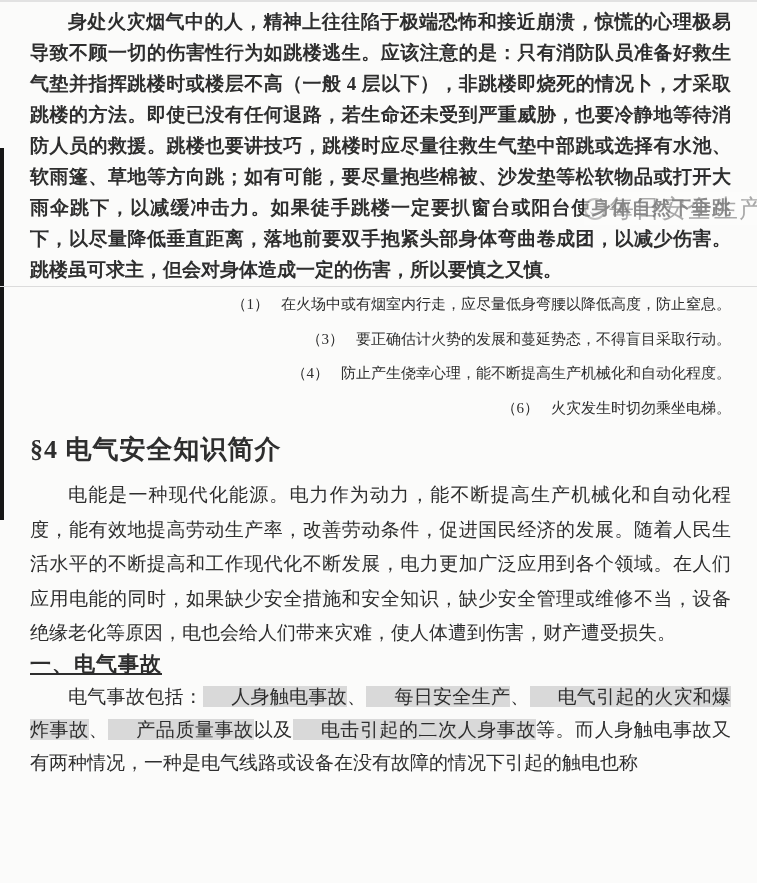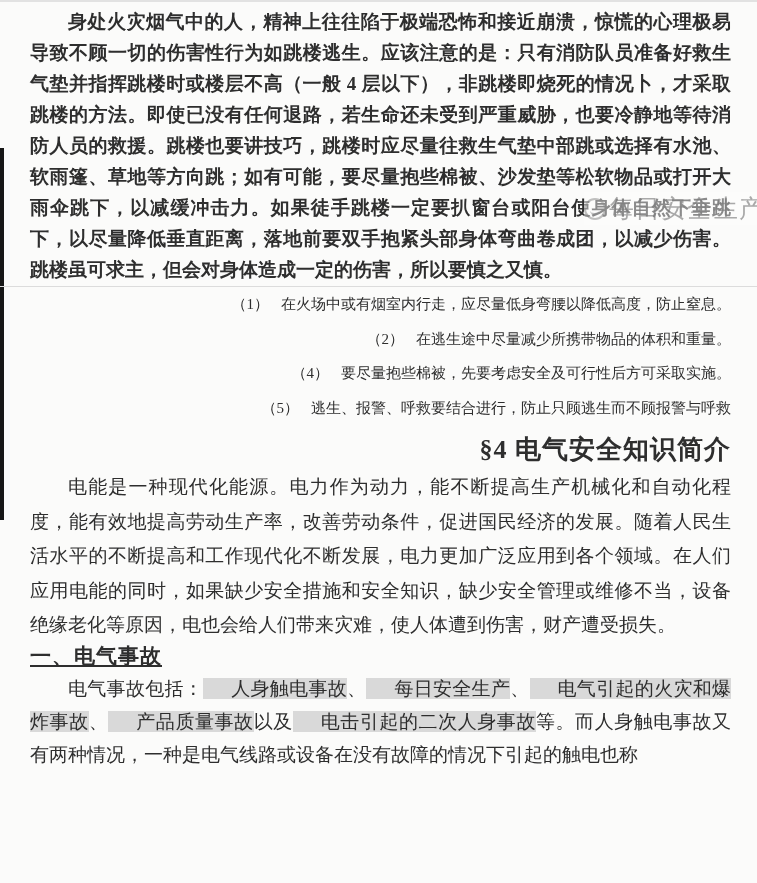--- a/index.html
+++ b/index.html
@@ -118,6 +118,9 @@
       <span class="num">（2）</span><span>在逃生途中尽量减少所携带物品的体积和重量。</span>
     </div>
     <div class="reminder">
+      <span class="num">（3）</span><span>要正确估计火势的发展和蔓延势态，不得盲目采取行动。</span>
+    </div>
+    <div class="reminder">
       <span class="num">（4）</span><span>要尽量抱些棉被，先要考虑安全及可行性后方可采取实施。</span>
     </div>
     <div class="reminder">

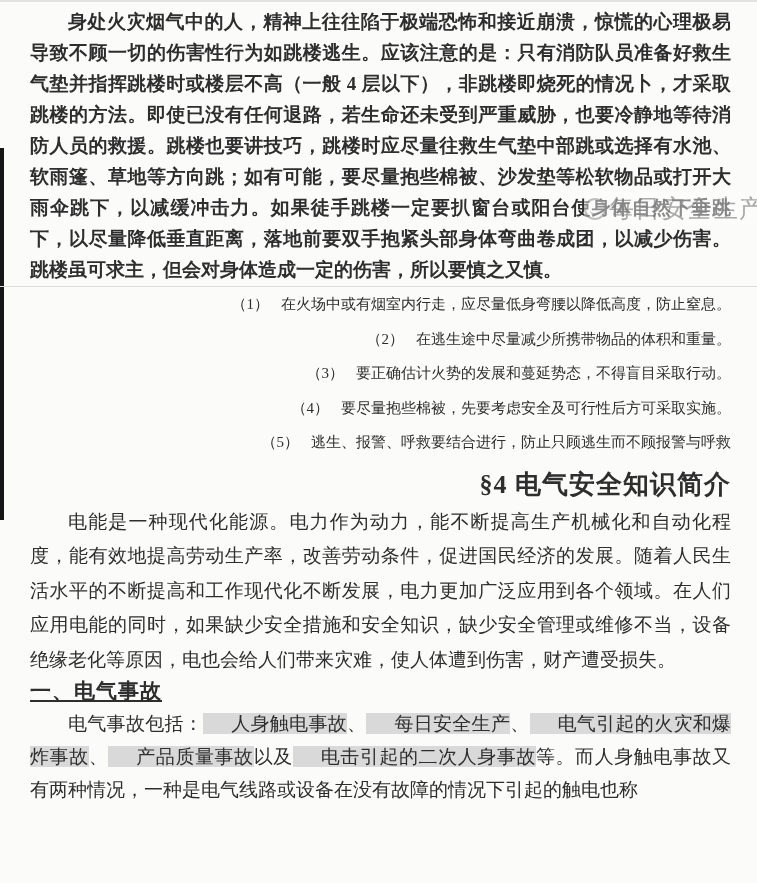--- a/index.html
+++ b/index.html
@@ -115,9 +115,6 @@
       <span class="num">（1）</span><span>在火场中或有烟室内行走，应尽量低身弯腰以降低高度，防止窒息。</span>
     </div>
     <div class="reminder">
-      <span class="num">（2）</span><span>在逃生途中尽量减少所携带物品的体积和重量。</span>
-    </div>
-    <div class="reminder">
       <span class="num">（3）</span><span>要正确估计火势的发展和蔓延势态，不得盲目采取行动。</span>
     </div>
     <div class="reminder">

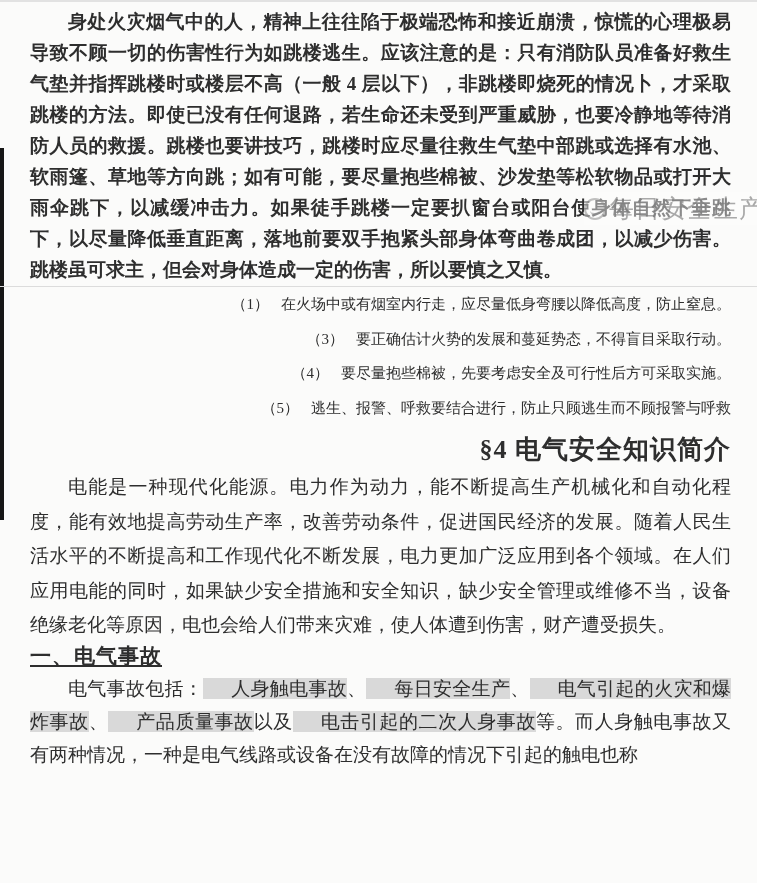--- a/index.html
+++ b/index.html
@@ -118,7 +118,7 @@
       <span class="num">（3）</span><span>要正确估计火势的发展和蔓延势态，不得盲目采取行动。</span>
     </div>
     <div class="reminder">
-      <span class="num">（4）</span><span>要尽量抱些棉被，先要考虑安全及可行性后方可采取实施。</span>
+      <span class="num">（4）</span><span>防止产生侥幸心理，能不断提高生产机械化和自动化程度。</span>
     </div>
     <div class="reminder">
       <span class="num">（5）</span><span>逃生、报警、呼救要结合进行，防止只顾逃生而不顾报警与呼救</span>

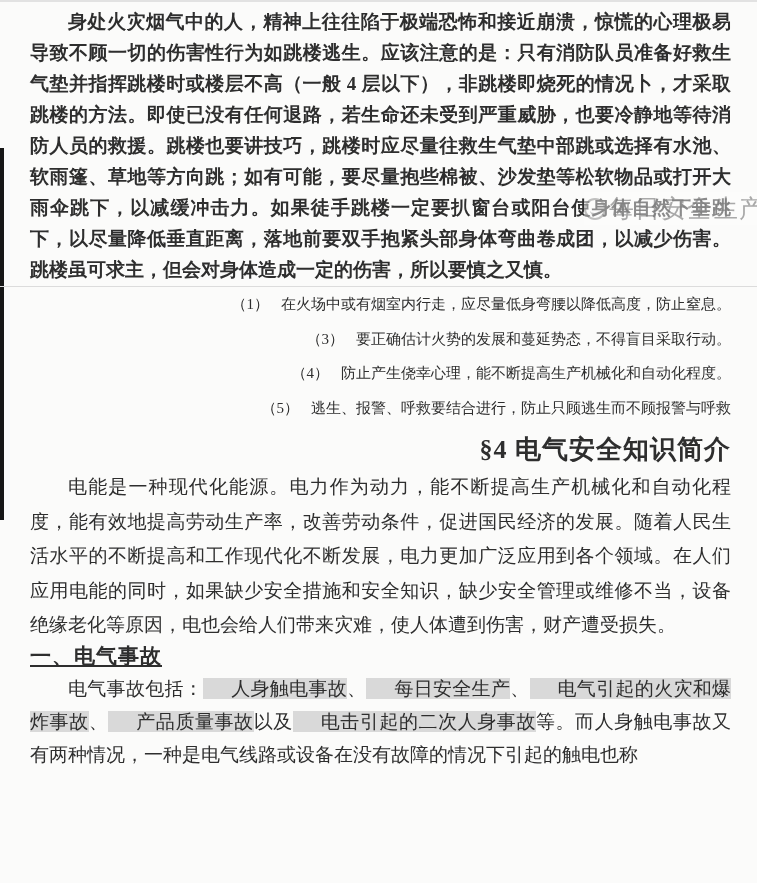--- a/index.html
+++ b/index.html
@@ -120,9 +120,6 @@
     <div class="reminder">
       <span class="num">（4）</span><span>防止产生侥幸心理，能不断提高生产机械化和自动化程度。</span>
     </div>
-    <div class="reminder">
-      <span class="num">（5）</span><span>逃生、报警、呼救要结合进行，防止只顾逃生而不顾报警与呼救</span>
-    </div>
   </div>
 
   <div class="sec-title">§4 电气安全知识简介</div>

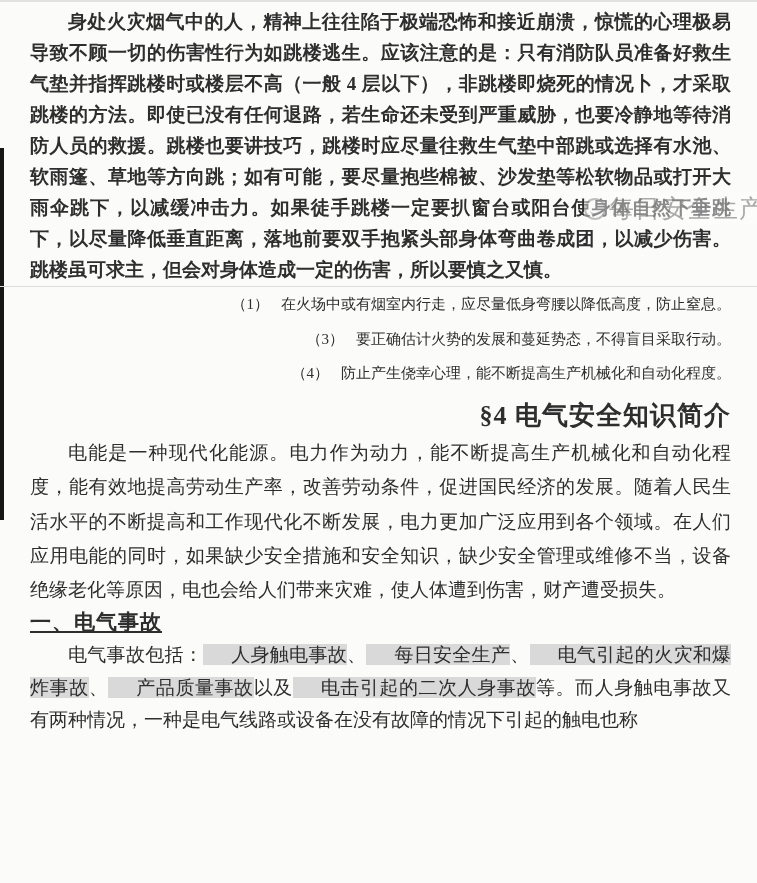--- a/index.html
+++ b/index.html
@@ -120,6 +120,9 @@
     <div class="reminder">
       <span class="num">（4）</span><span>防止产生侥幸心理，能不断提高生产机械化和自动化程度。</span>
     </div>
+    <div class="reminder">
+      <span class="num">（6）</span><span>火灾发生时切勿乘坐电梯。</span>
+    </div>
   </div>
 
   <div class="sec-title">§4 电气安全知识简介</div>

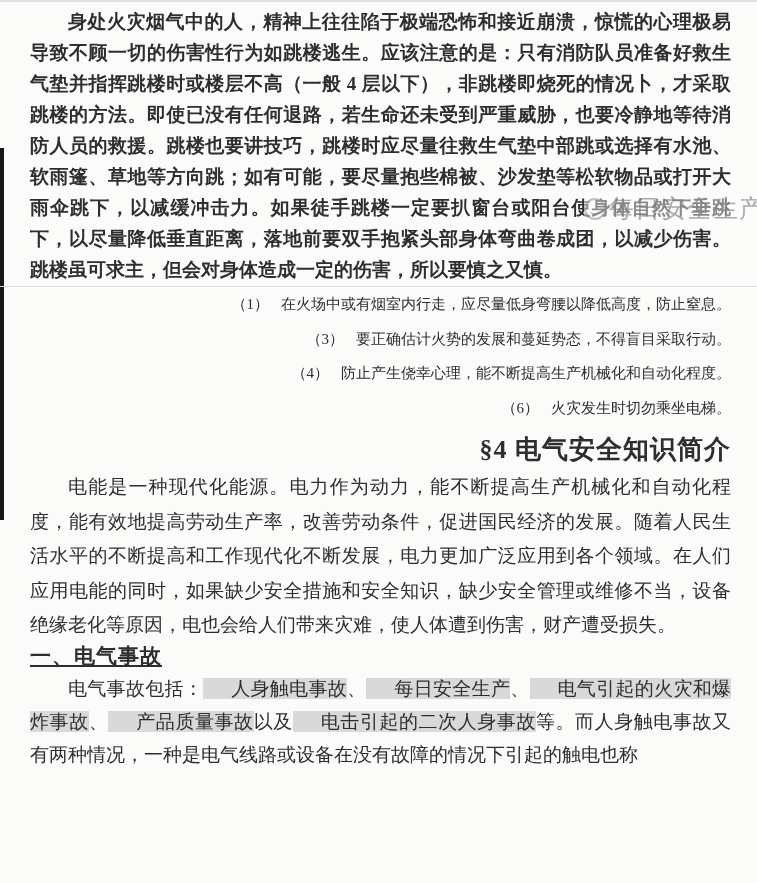--- a/index.html
+++ b/index.html
@@ -54,7 +54,7 @@
     margin: 5px 0 0;
     font-size: 26px;
     font-weight: bold;
-    text-align: right;
+    text-align: left;
     line-height: 40px;
     letter-spacing: 1px;
   }

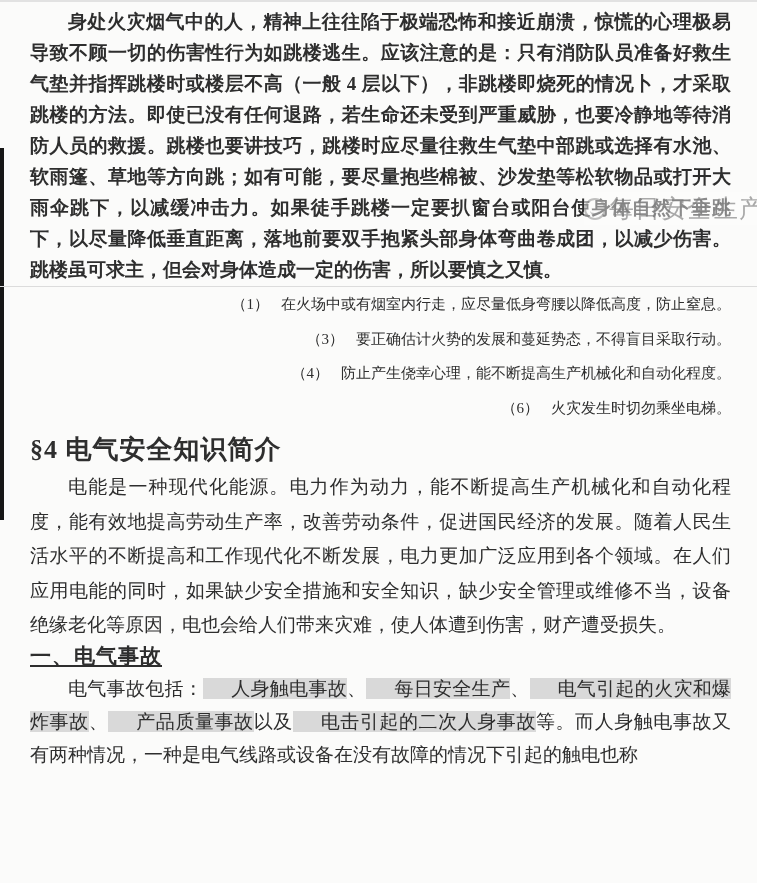--- a/index.html
+++ b/index.html
@@ -58,7 +58,7 @@
     line-height: 40px;
     letter-spacing: 1px;
   }
-  .p2 { line-height: 34.4px; }
+  .p2 { margin-top: 8px; line-height: 34.4px; }
   .h-elec {
     margin: 0;
     font-size: 21px;

